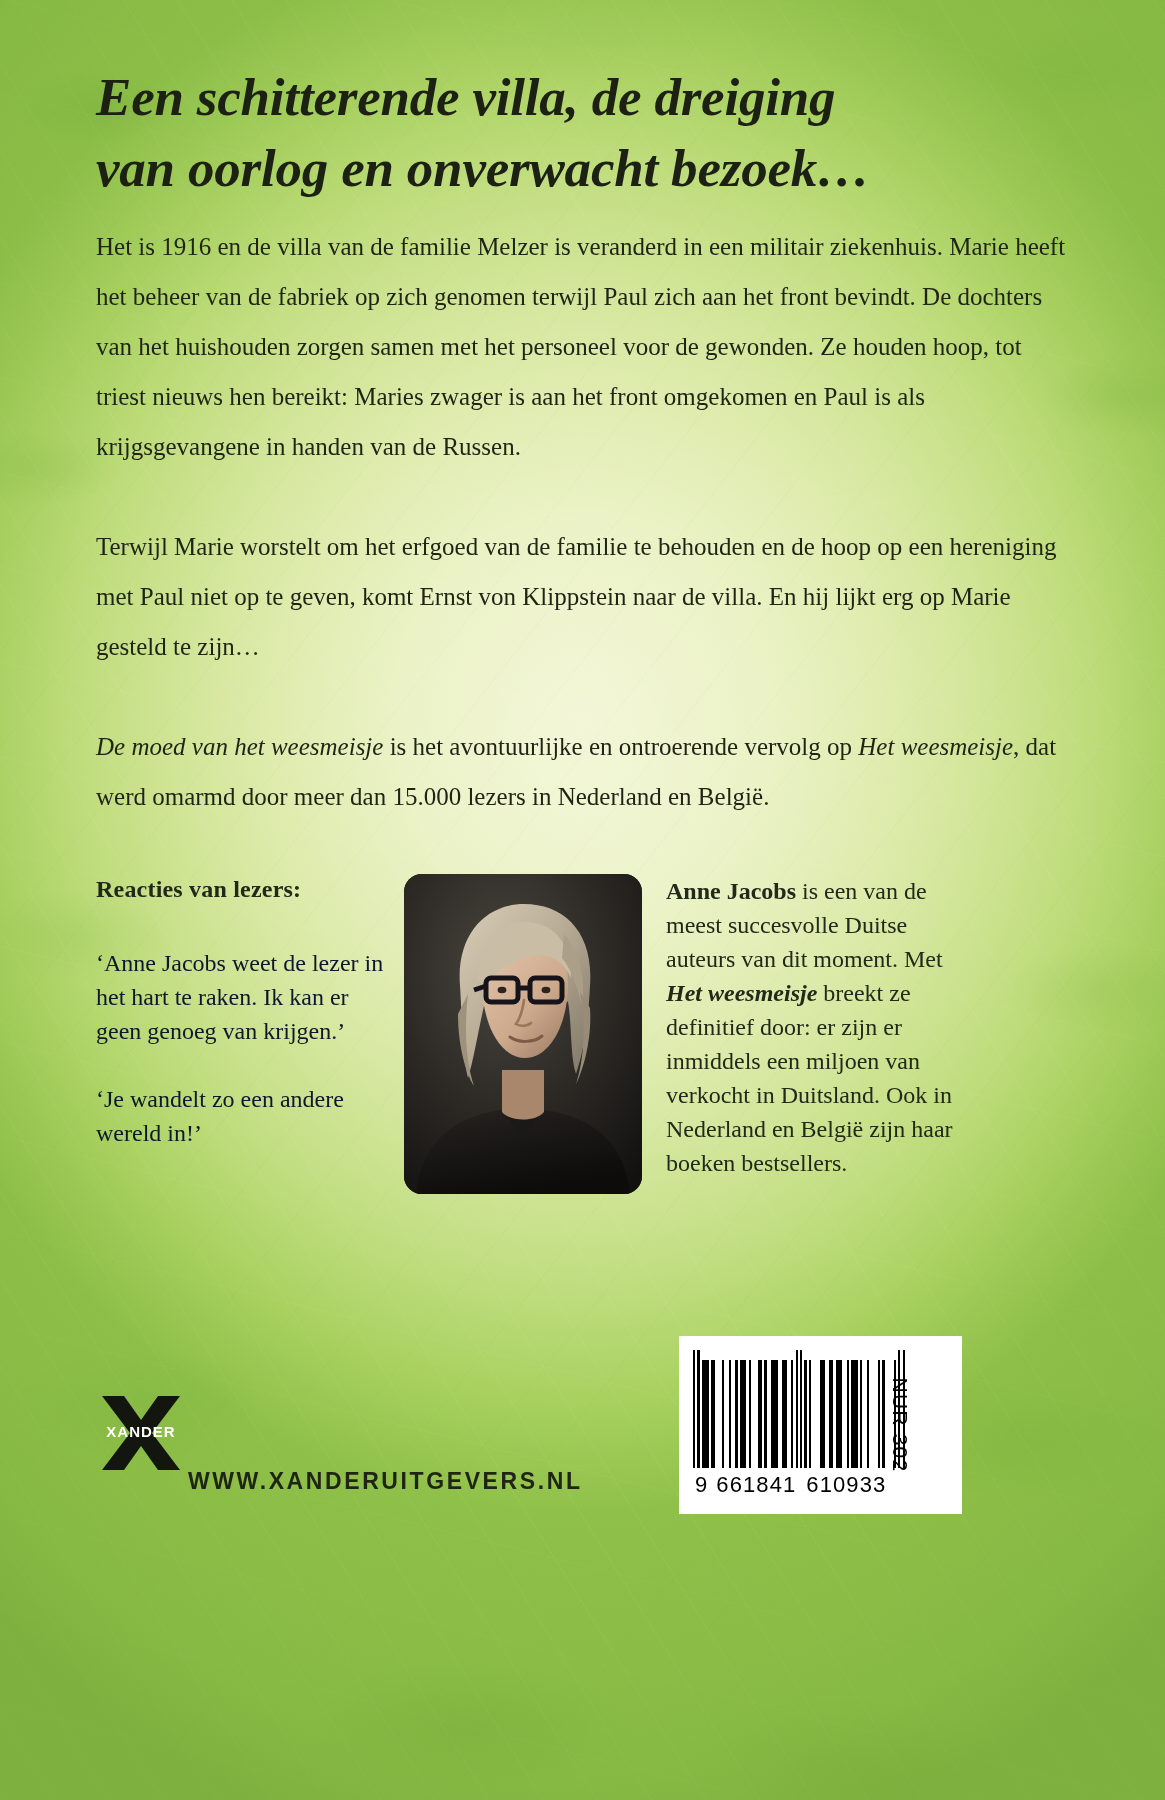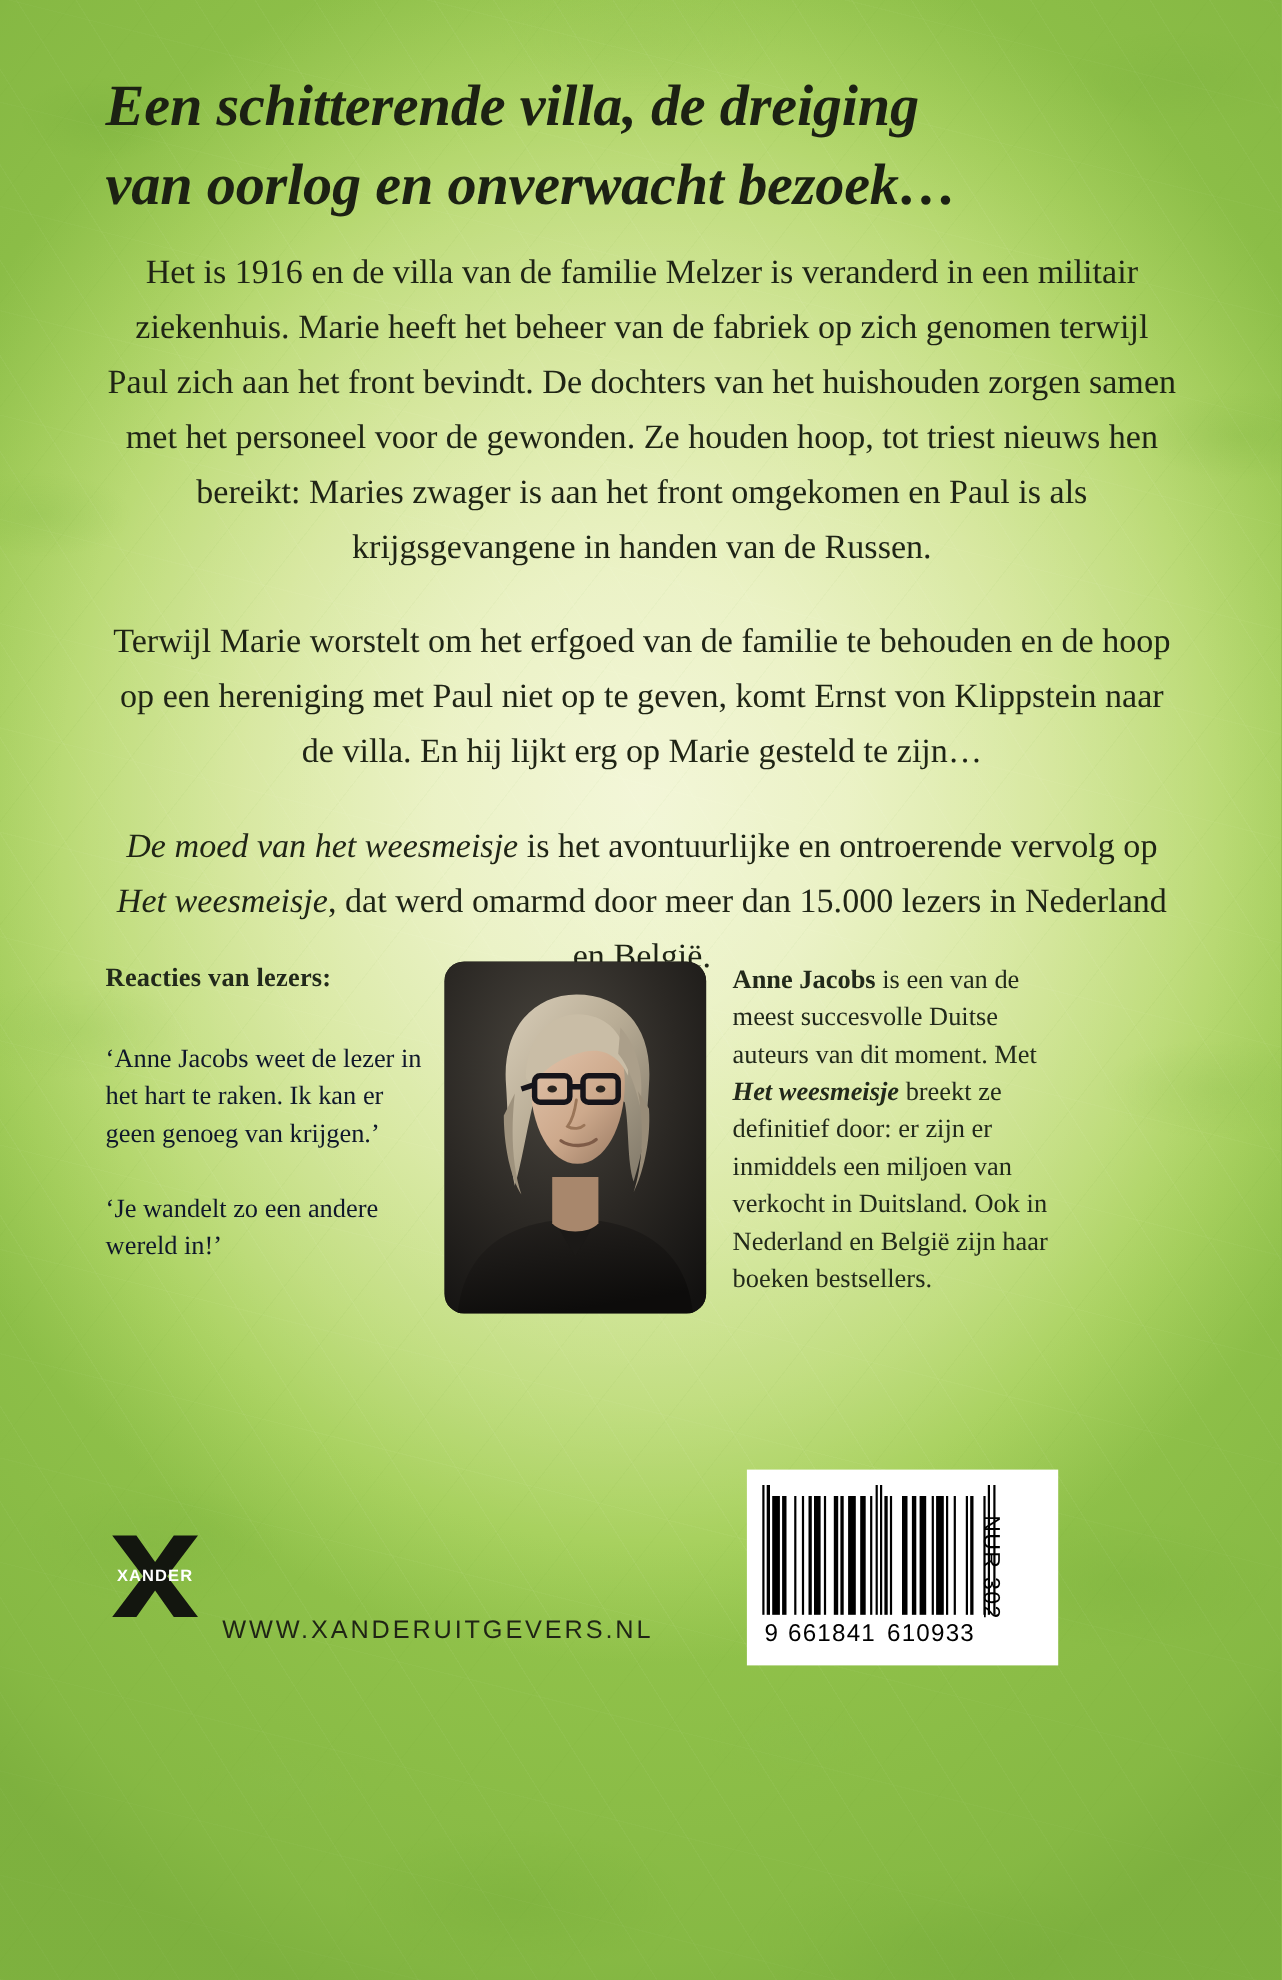--- a/index.html
+++ b/index.html
@@ -92,10 +92,9 @@
     left: 96px;
     top: 222px;
     width: 975px;
-    text-align: center;
     color: #1f2415;
     font-family: "Liberation Serif", "DejaVu Serif", serif;
-    font-size: 31px;
+    font-size: 25px;
     line-height: 50px;
   }
   .blurb p { margin: 0; }

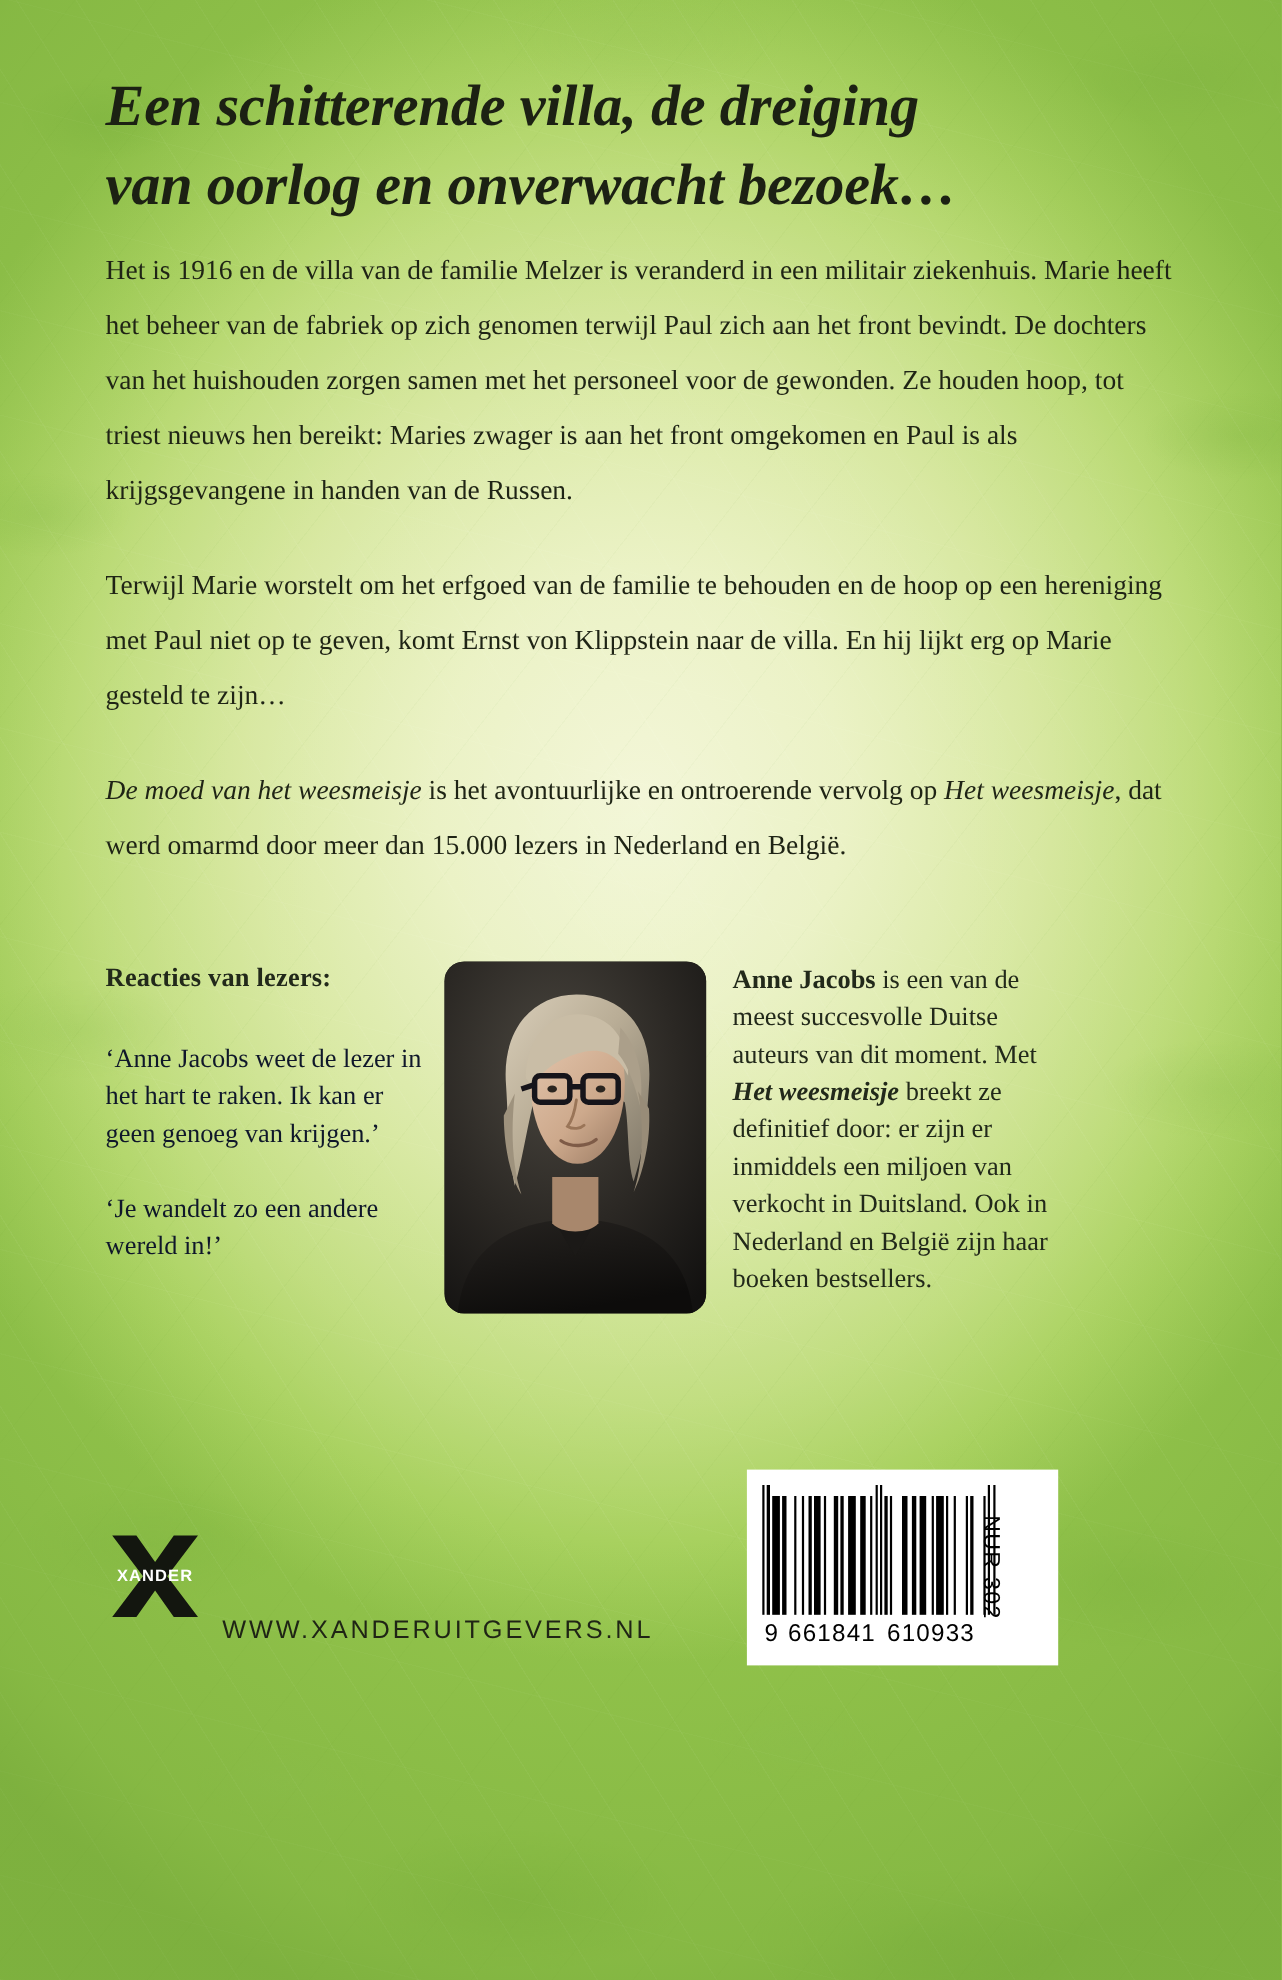--- a/index.html
+++ b/index.html
@@ -98,7 +98,7 @@
     line-height: 50px;
   }
   .blurb p { margin: 0; }
-  .blurb p + p { margin-top: 36px; }
+  .blurb p + p { margin-top: 50px; }
   .blurb i { font-style: italic; }
 
   

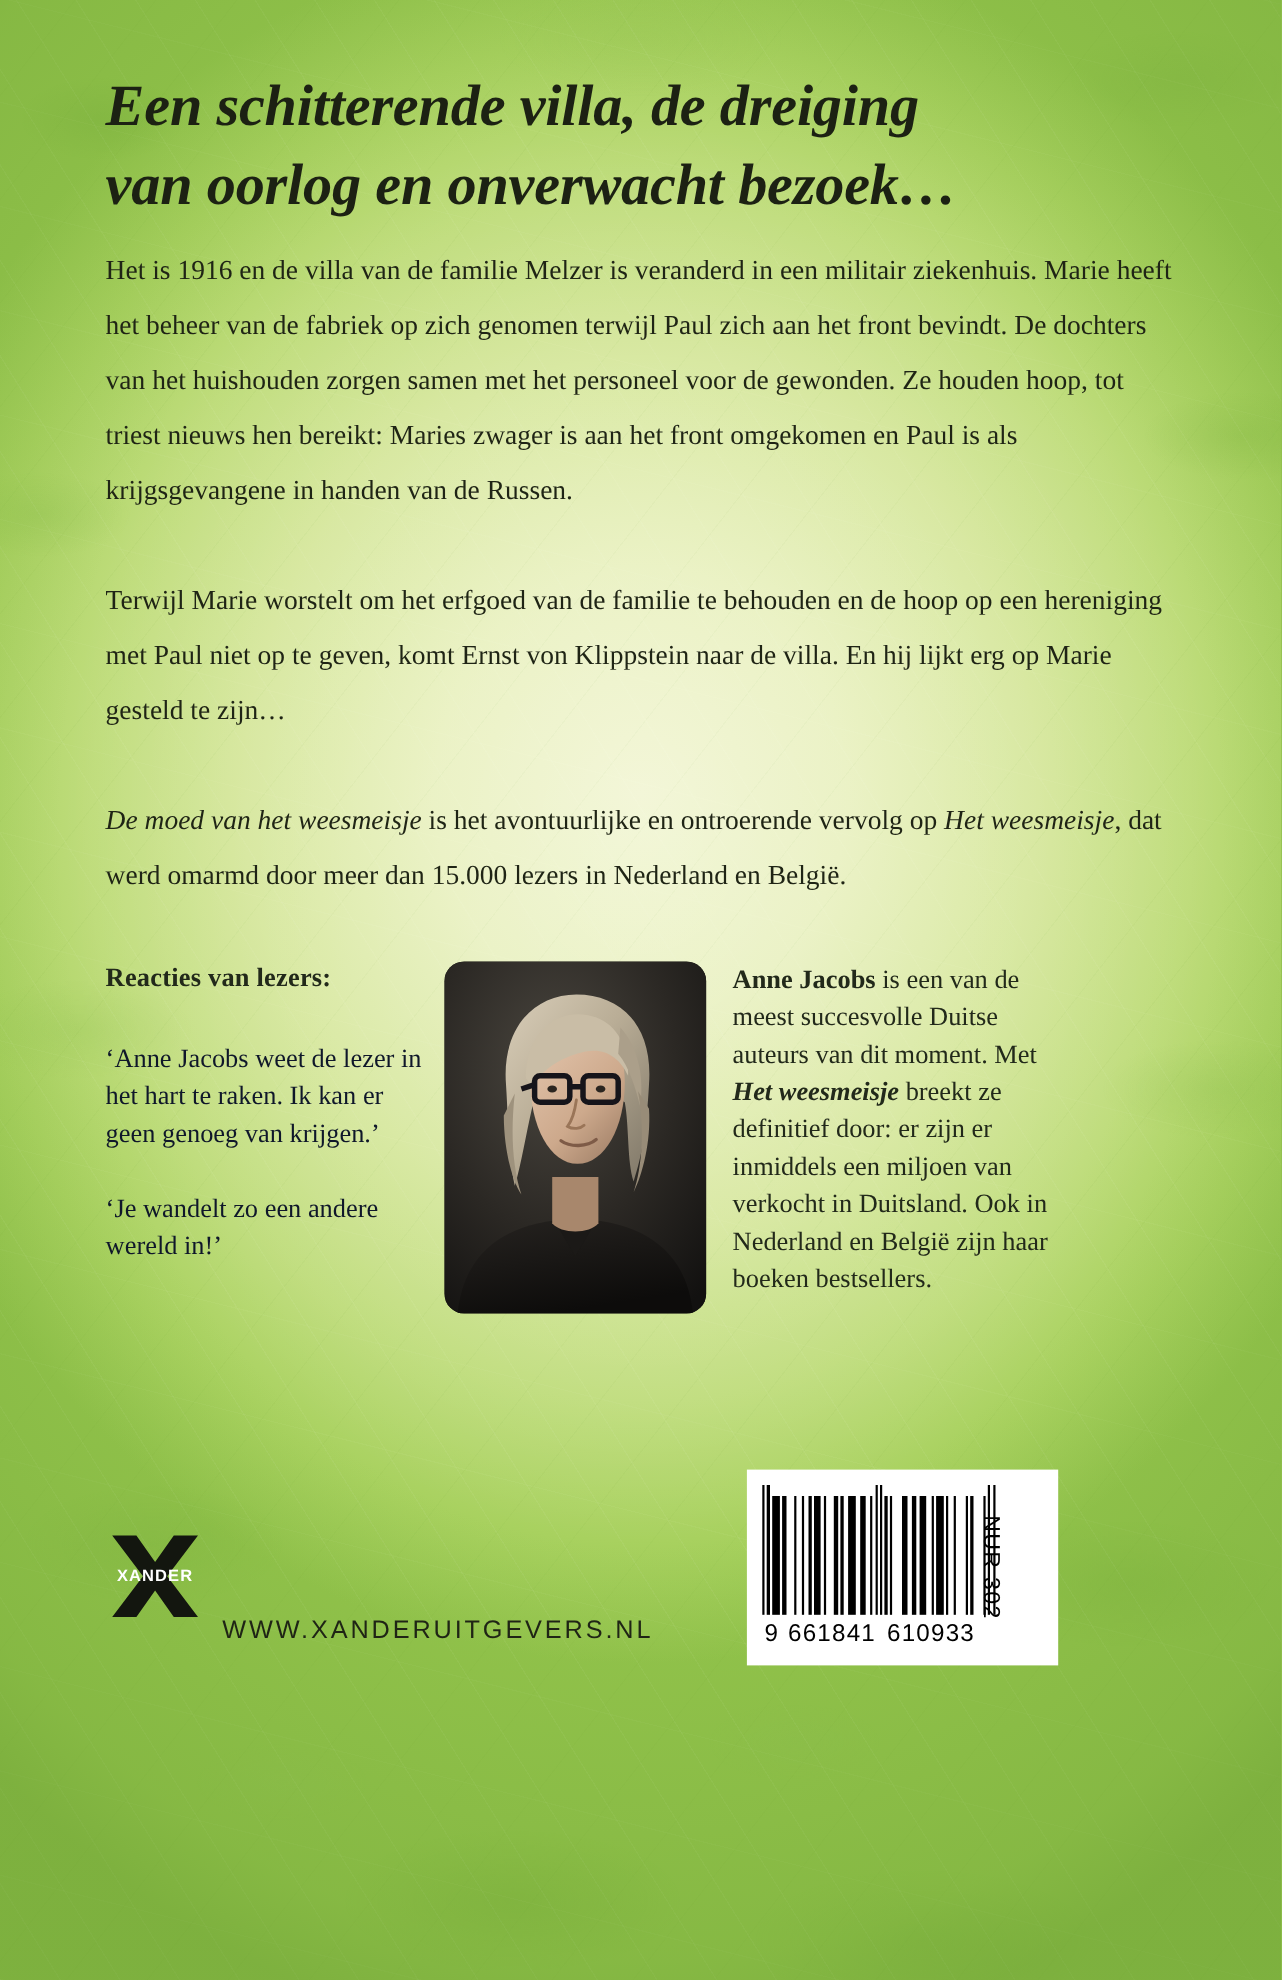--- a/index.html
+++ b/index.html
@@ -164,13 +164,13 @@
 
   .weburl {
     position: absolute;
-    left: 202px;
+    left: 188px;
     top: 1468px;
     font-family: "Liberation Sans", "DejaVu Sans", sans-serif;
     font-size: 23px;
     letter-spacing: 2.6px;
     color: #1f2415;
-    font-weight: 400;
+    font-weight: 700;
   }
 
   .barcode-box {

